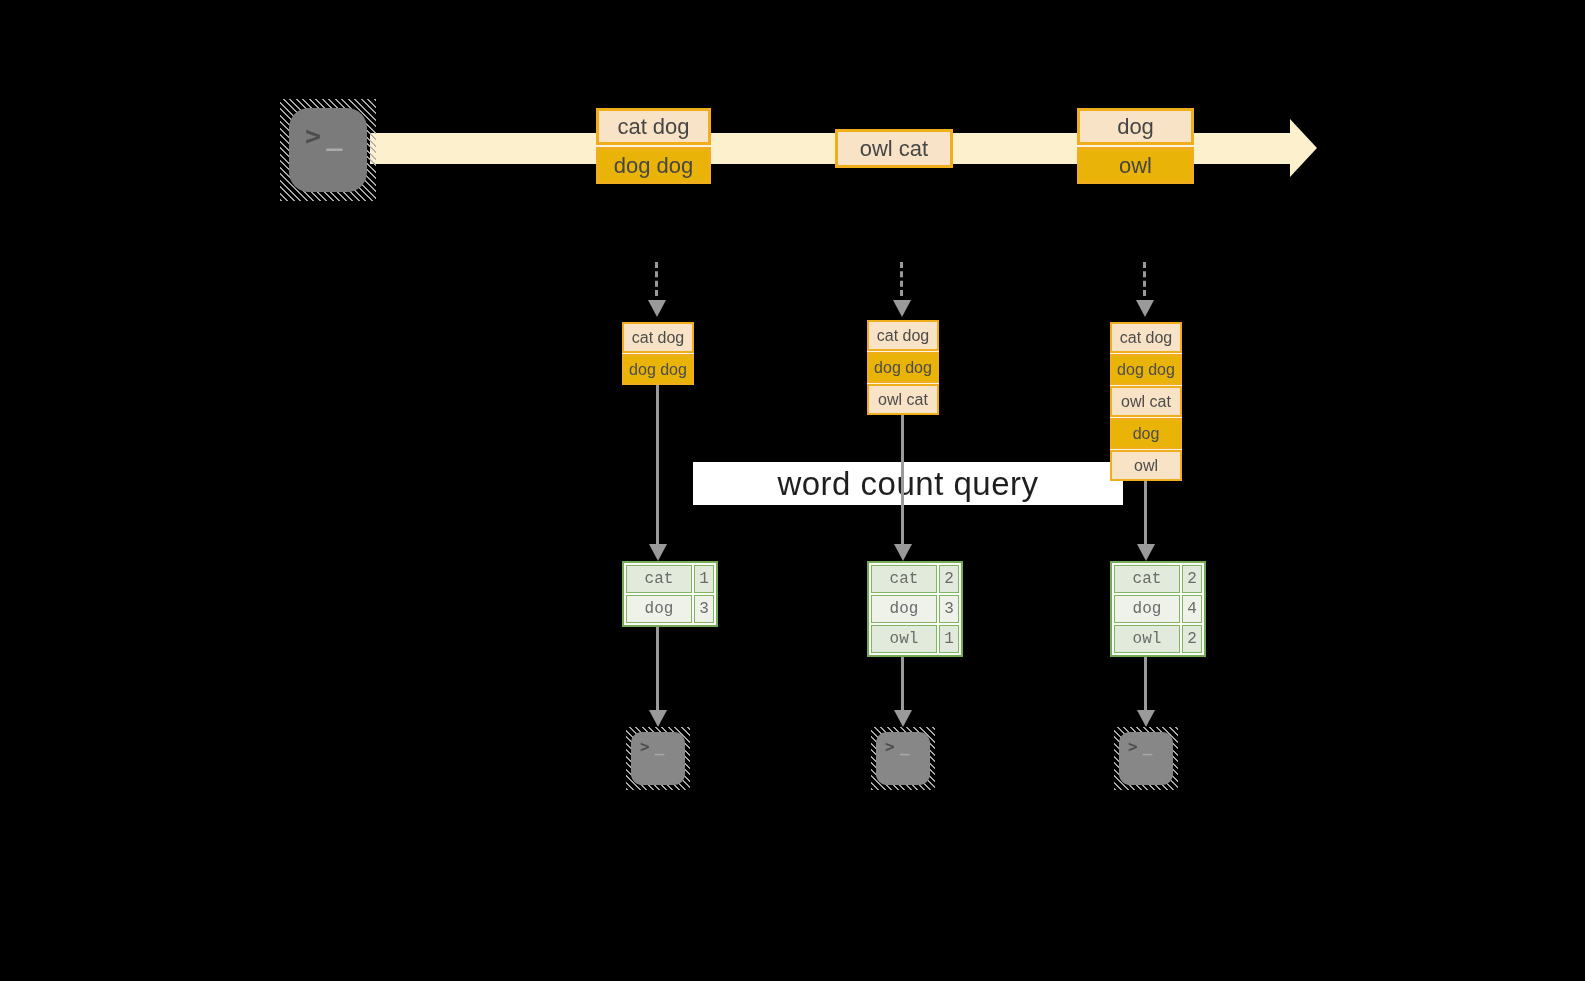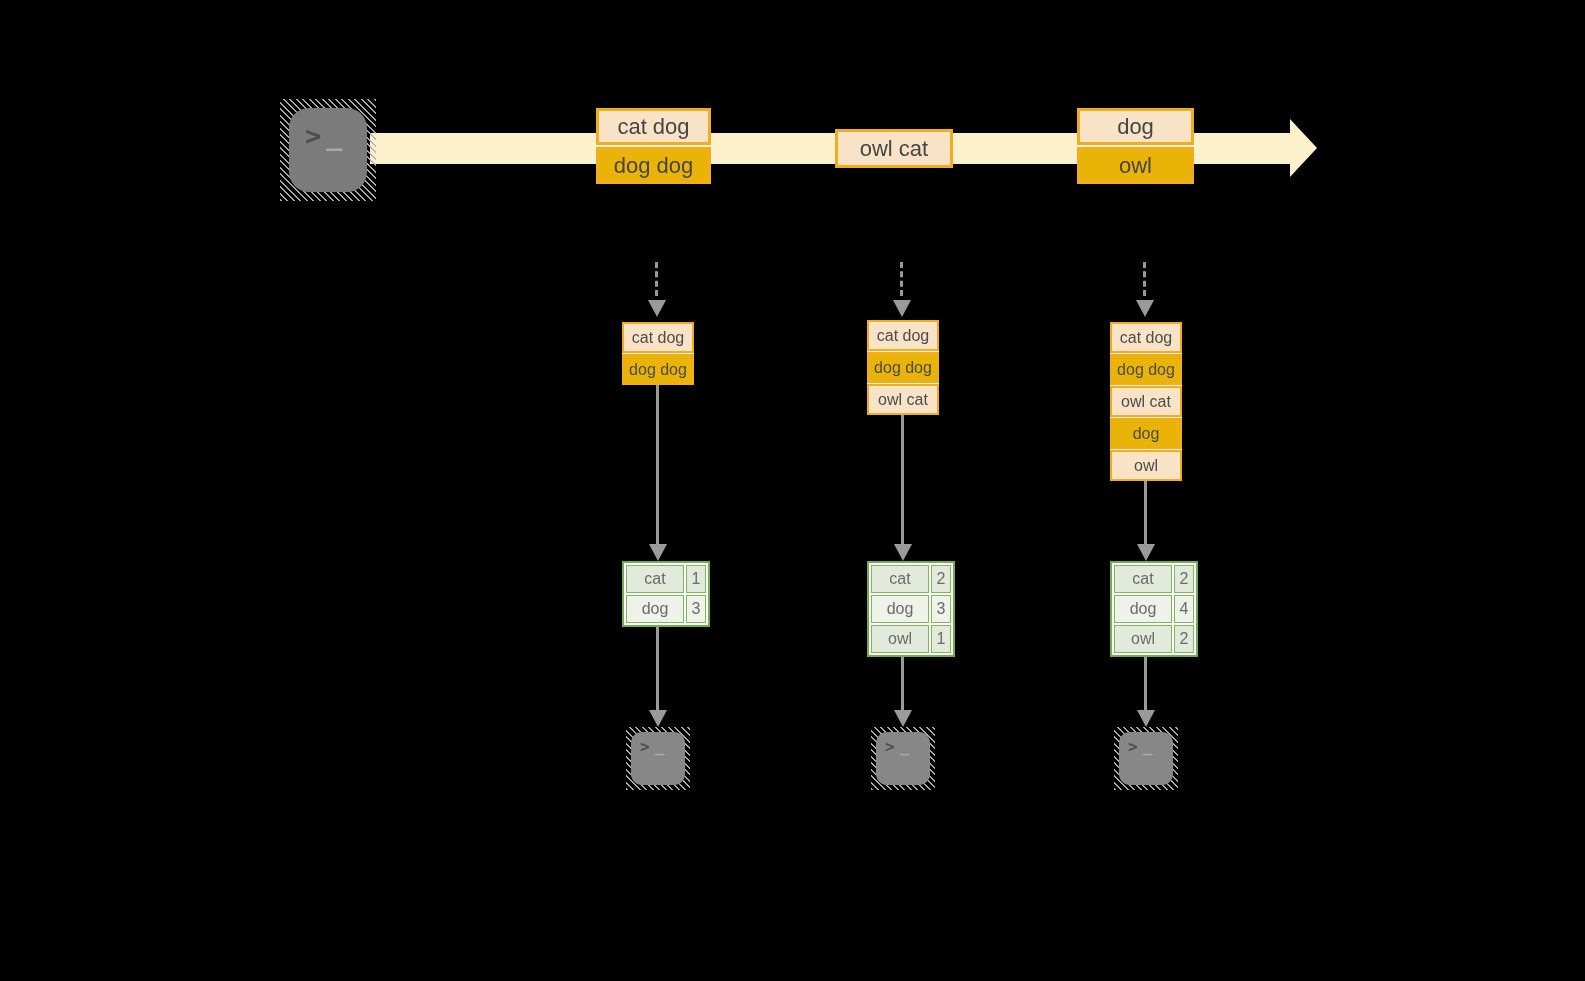--- a/index.html
+++ b/index.html
@@ -101,6 +101,7 @@
     <div class="bcell peach">owl</div>
   </div>
 
+  <div class="query-label">word count query</div>
 
   <div class="vline" style="left:656px; top:385px; height:159px;"></div>
   <div class="ahead" style="left:649px; top:544px;"></div>

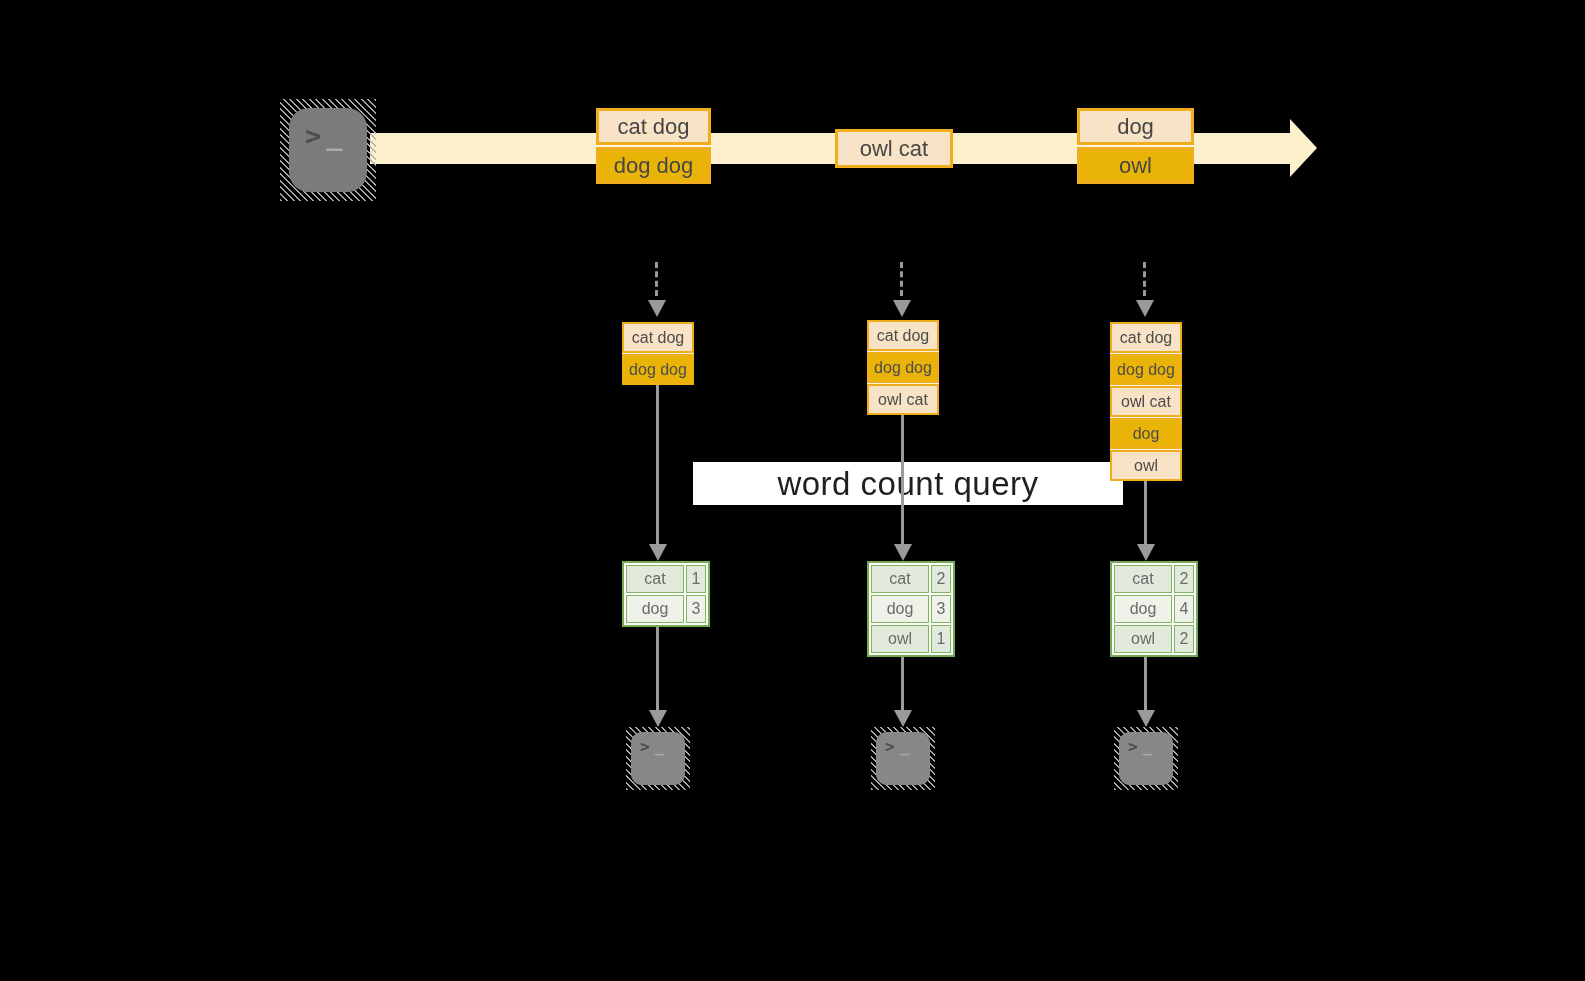--- a/index.html
+++ b/index.html
@@ -42,8 +42,8 @@
   .query-label { position:absolute; left:693px; top:462px; width:430px; height:43px; background:#ffffff;
     display:flex; align-items:center; justify-content:center; font-size:33px; color:#1f1f1f; letter-spacing:0.5px; z-index:1; }
   
-  .counts { position:absolute; width:88px; border:2px solid #76ab56; background:#fafcf7; padding:2px;
-    display:grid; grid-template-columns:1fr 20px; gap:2px; z-index:3; }
+  .counts { position:absolute; width:96px; border:2px solid #76ab56; background:#fafcf7; padding:2px;
+    display:grid; grid-template-columns:1fr 20px; gap:2px; z-index:3;font-family:Liberation Mono, monospace; }
   .ccell { border:1.5px solid #83b463; height:28px; display:flex; align-items:center; justify-content:center;
     font-size:16px; color:#6b6b6b; }
   .row-odd  { background:#e2eadb; }

